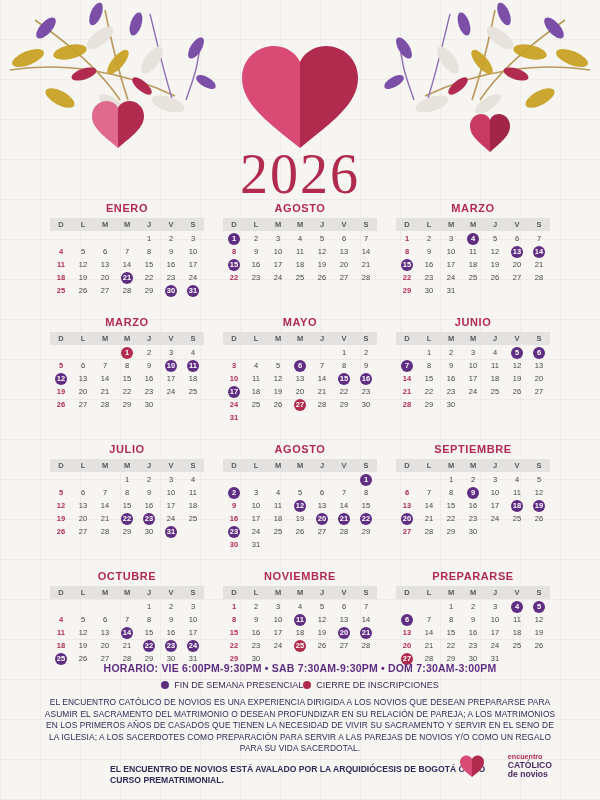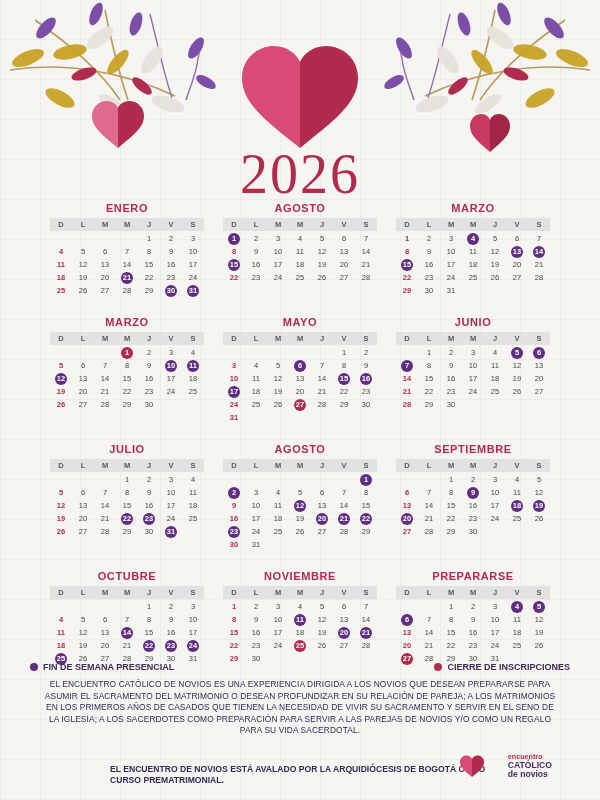--- a/index.html
+++ b/index.html
@@ -791,6 +791,7 @@
   </div>
 
   <div class="footer">
+    <div class="horario">HORARIO: VIE 6:00PM-9:30PM • SAB 7:30AM-9:30PM • DOM 7:30AM-3:00PM</div>
     <div class="legend">
       <div class="item">
         <span class="dot purple"></span>

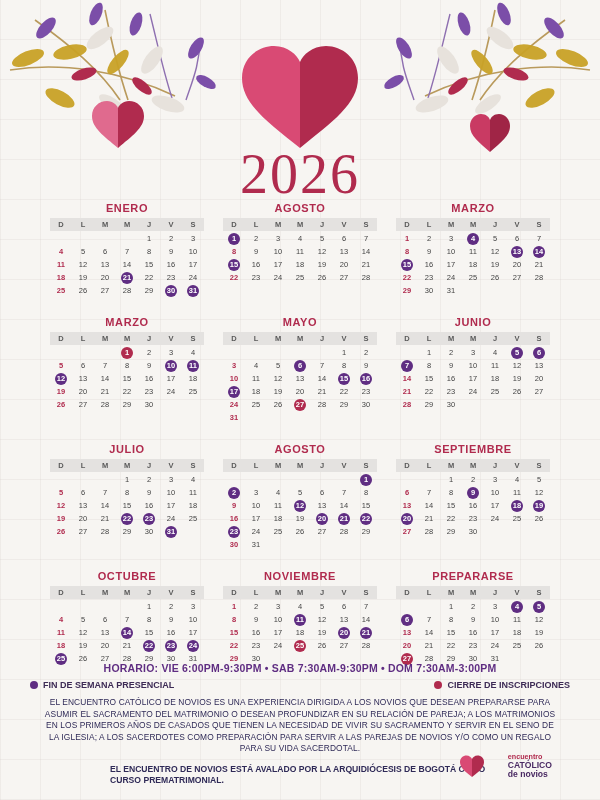--- a/index.html
+++ b/index.html
@@ -97,8 +97,8 @@
     margin-bottom: 6px;
   }
   .legend {
-    display: flex; justify-content: space-between; 
-    font-size: 9px; font-weight: bold; color: #3d2b55;
+    display: flex; justify-content: center; 
+    font-size: 9px; font-weight: normal; color: #3d2b55;
     margin-bottom: 7px;
   }
   .legend .item { display: flex; align-items: center; gap: 5px; }

